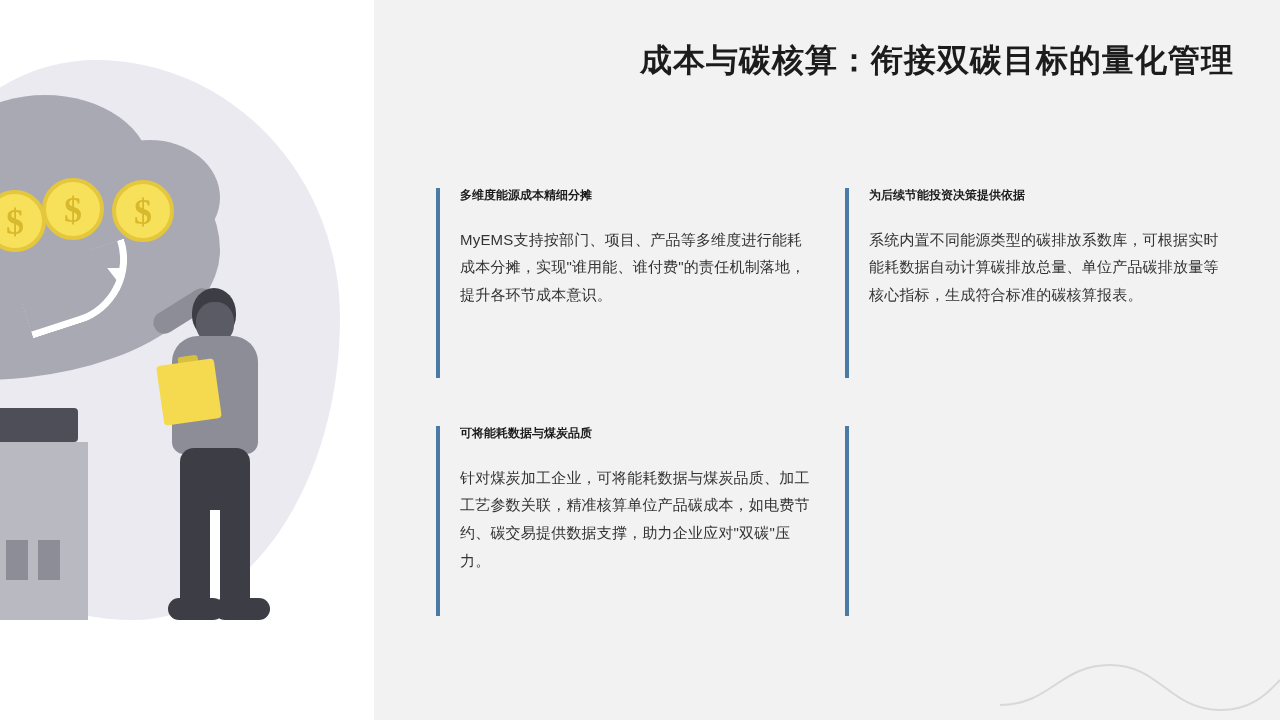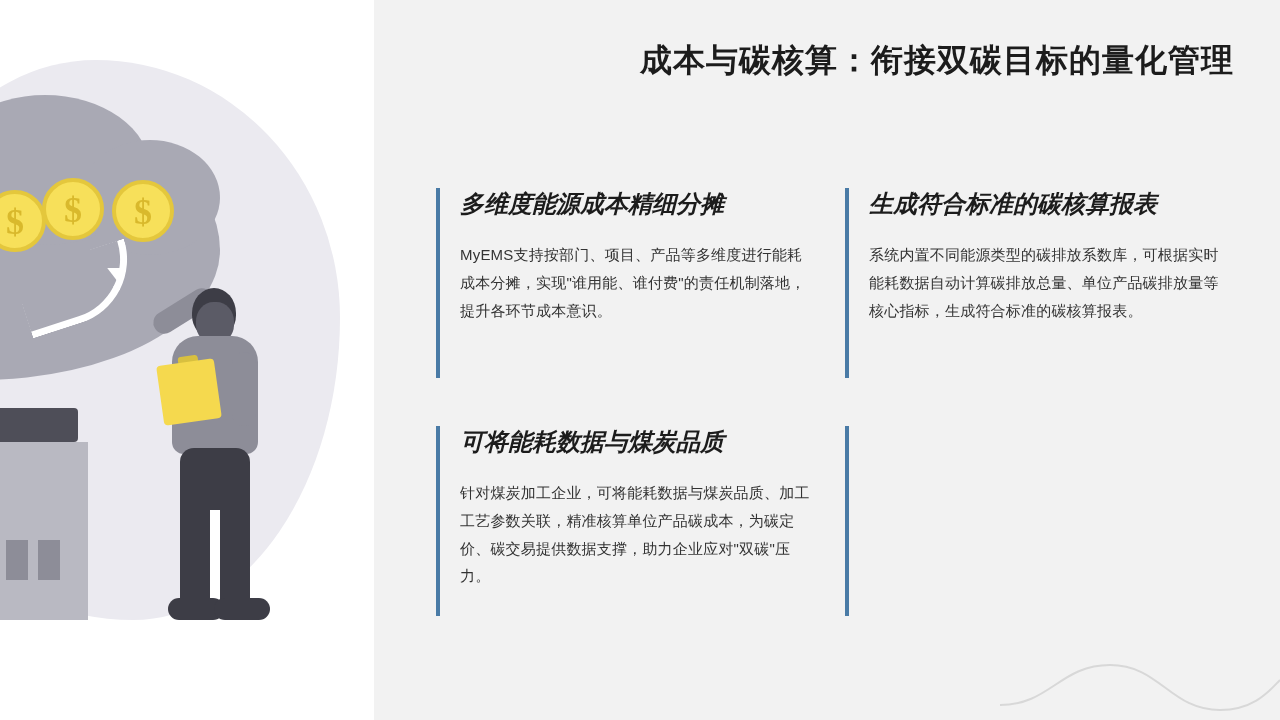--- a/index.html
+++ b/index.html
@@ -276,12 +276,11 @@
     min-height: 190px;
   }
   .card-title {
-    font-size: 24px;
+    font-size: 12px;
     font-weight: bold;
     color: #1c1c1c;
     margin-bottom: 22px;
     line-height: 1.3;
-    font-style: italic;
   }
   .card-body {
     font-size: 15px;

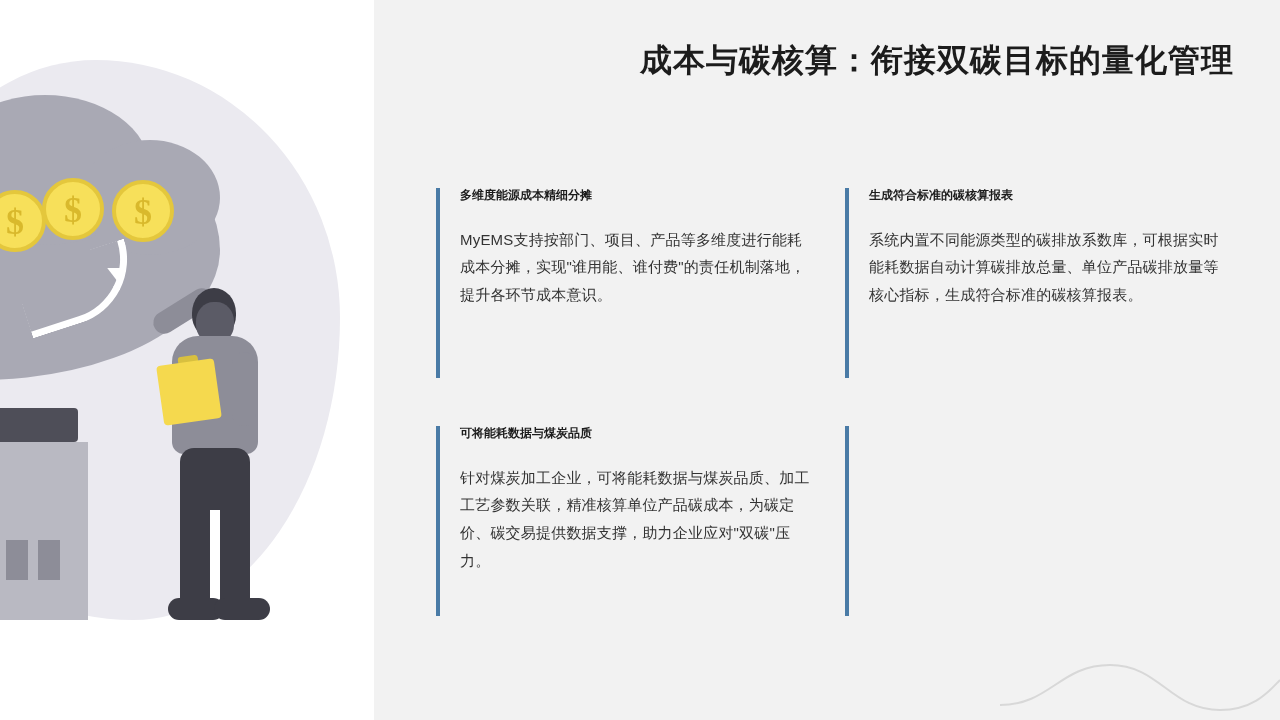--- a/index.html
+++ b/index.html
@@ -344,7 +344,7 @@
         <div class="card-body">MyEMS支持按部门、项目、产品等多维度进行能耗成本分摊，实现"谁用能、谁付费"的责任机制落地，提升各环节成本意识。</div>
       </div>
       <div class="card">
-        <div class="card-title">生成符合标准的碳核算报表</div>
+        <div class="card-title">为后续节能投资决策提供依据</div>
         <div class="card-body">系统内置不同能源类型的碳排放系数库，可根据实时能耗数据自动计算碳排放总量、单位产品碳排放量等核心指标，生成符合标准的碳核算报表。</div>
       </div>
       <div class="card">

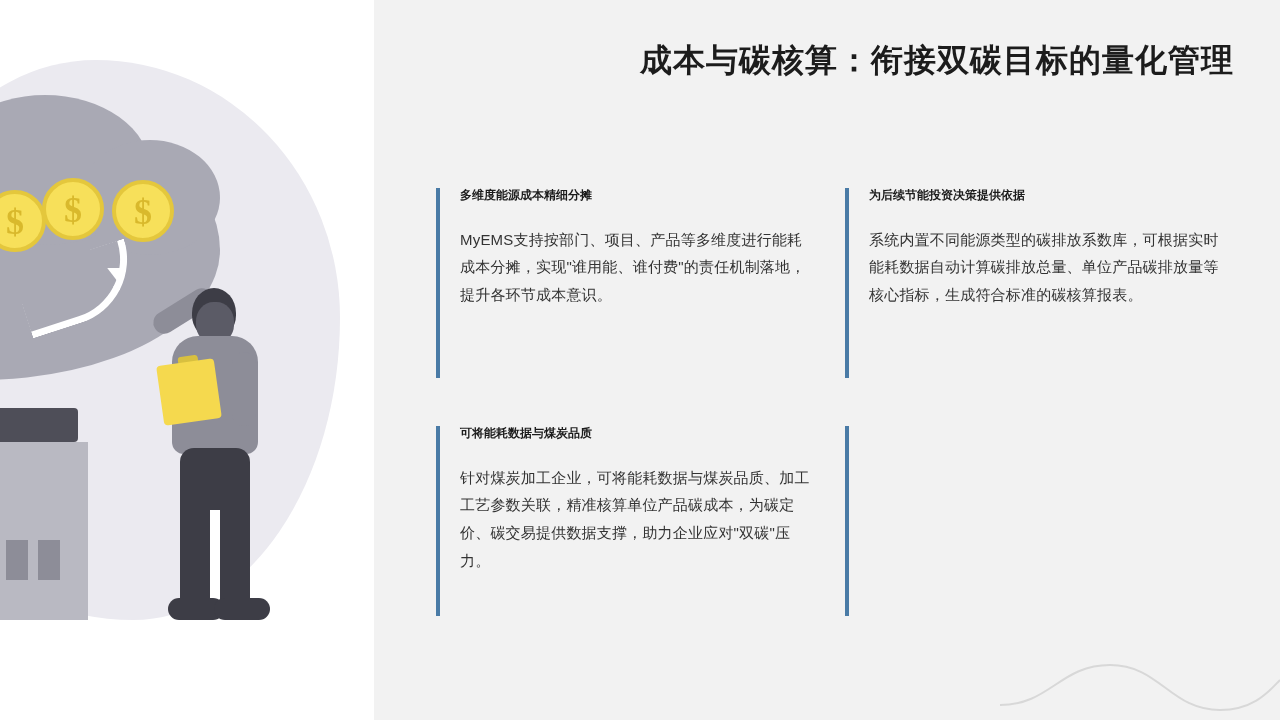--- a/index.html
+++ b/index.html
@@ -349,7 +349,7 @@
       </div>
       <div class="card">
         <div class="card-title">可将能耗数据与煤炭品质</div>
-        <div class="card-body">针对煤炭加工企业，可将能耗数据与煤炭品质、加工工艺参数关联，精准核算单位产品碳成本，为碳定价、碳交易提供数据支撑，助力企业应对"双碳"压力。</div>
+        <div class="card-body">针对煤炭加工企业，可将能耗数据与煤炭品质、加工工艺参数关联，精准核算单位产品碳成本，如电费节约、碳交易提供数据支撑，助力企业应对"双碳"压力。</div>
       </div>
       <div class="card">
       </div>

